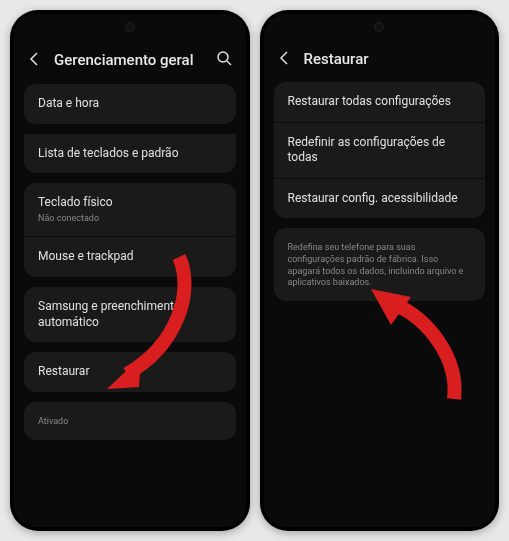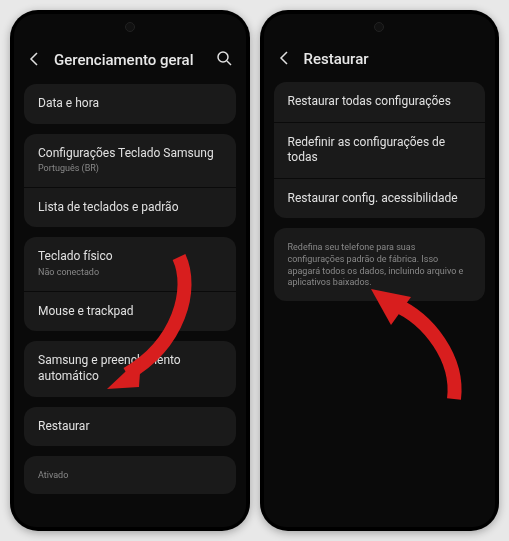--- a/index.html
+++ b/index.html
@@ -116,10 +116,6 @@
       <div class="item">
         <div class="item-title">Data e hora</div>
       </div>
-      <div class="item group-top">
-        <div class="item-title">Configurações Teclado Samsung</div>
-        <div class="item-sub">Português (BR)</div>
-      </div>
       <div class="item group-bot">
         <div class="item-title">Lista de teclados e padrão</div>
       </div>

